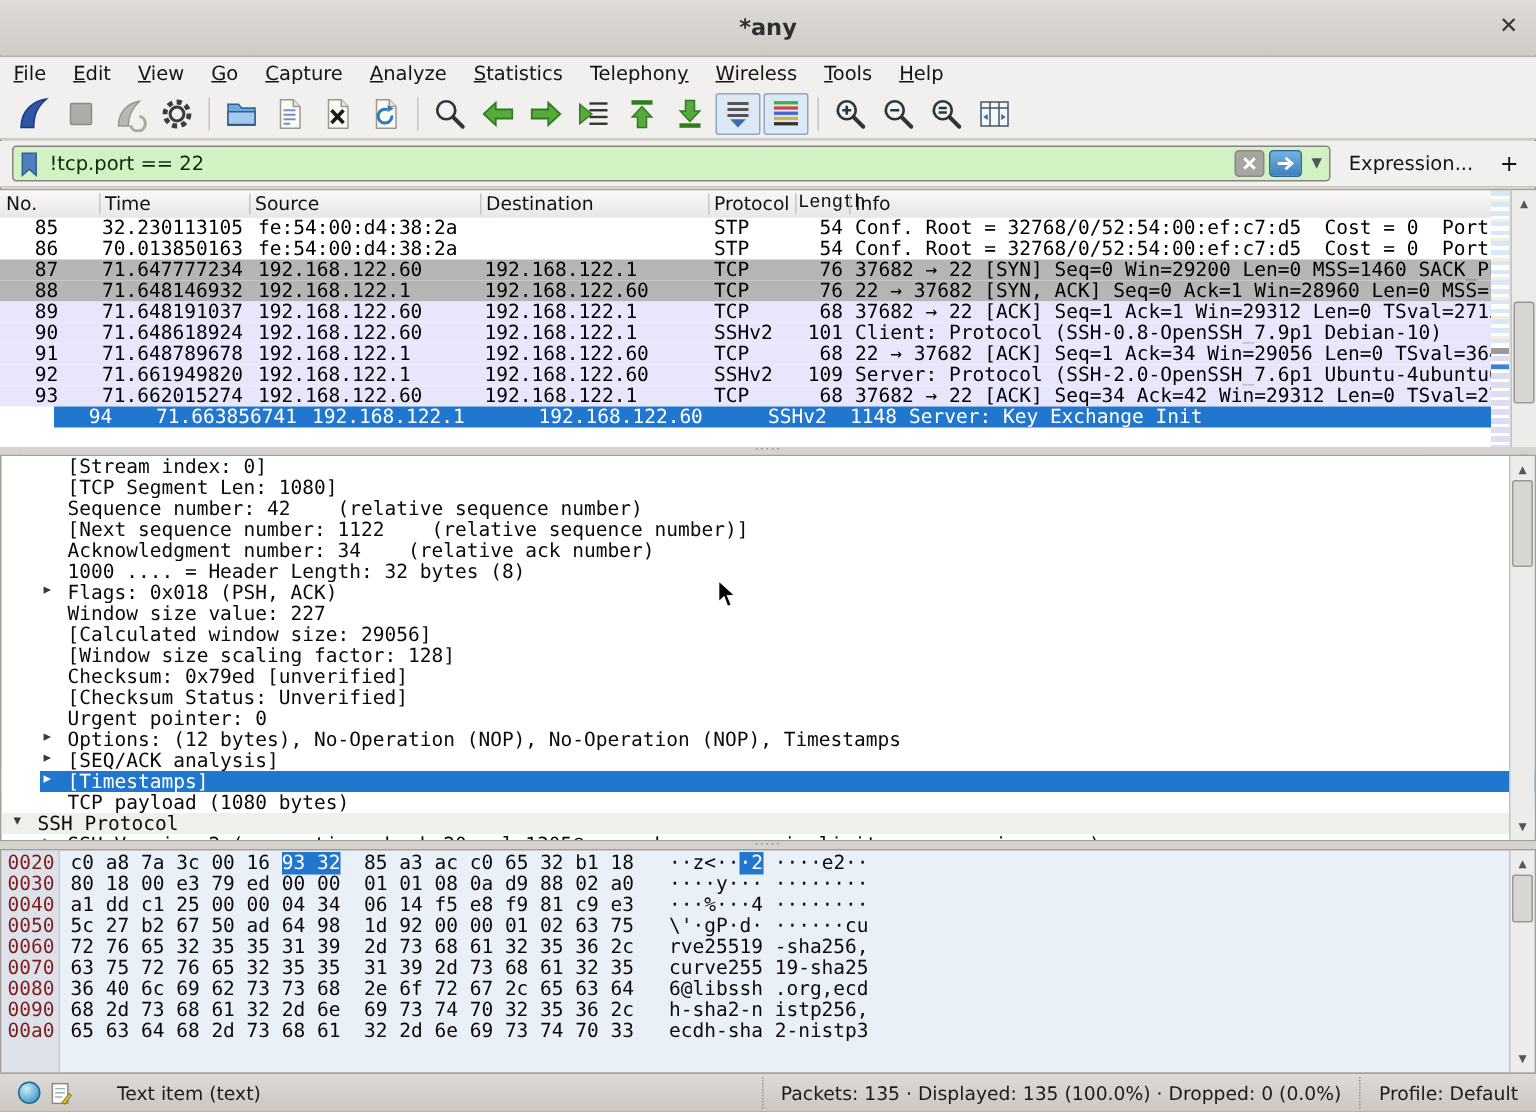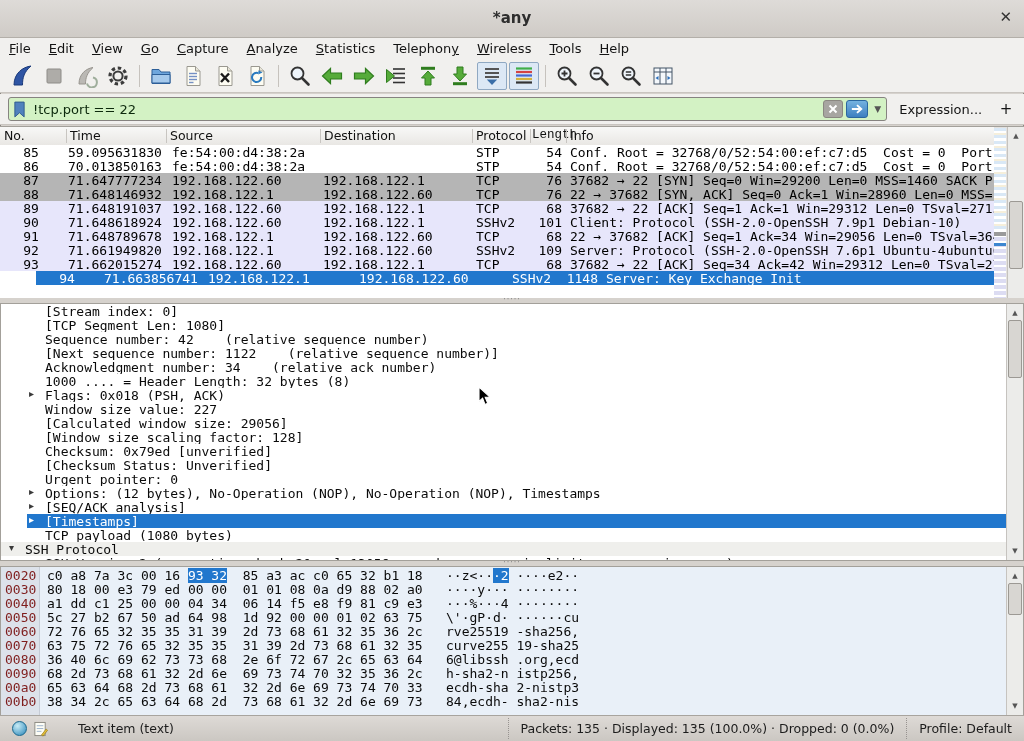--- a/index.html
+++ b/index.html
@@ -353,7 +353,7 @@
       <div class="hsep" style="left: 566px;"></div>
     </div>
   <div id="prows">
-      <div class="prow st-white" style="top: 18px;"><span class="c-no">85</span><span class="c-time">59.095631830</span><span class="c-src">fe:54:00:d4:38:2a</span><span class="c-dst"></span><span class="c-proto">STP</span><span class="c-len">54</span><span class="c-info">Conf. Root = 32768/0/52:54:00:ef:c7:d5  Cost = 0  Port =</span></div>
+      <div class="prow st-white" style="top: 18px;"><span class="c-no">85</span><span class="c-time">32.230113105</span><span class="c-src">fe:54:00:d4:38:2a</span><span class="c-dst"></span><span class="c-proto">STP</span><span class="c-len">54</span><span class="c-info">Conf. Root = 32768/0/52:54:00:ef:c7:d5  Cost = 0  Port =</span></div>
       <div class="prow st-white" style="top: 32px;"><span class="c-no">86</span><span class="c-time">70.013850163</span><span class="c-src">fe:54:00:d4:38:2a</span><span class="c-dst"></span><span class="c-proto">STP</span><span class="c-len">54</span><span class="c-info">Conf. Root = 32768/0/52:54:00:ef:c7:d5  Cost = 0  Port =</span></div>
       <div class="prow st-gray" style="top: 46px;"><span class="c-no">87</span><span class="c-time">71.647777234</span><span class="c-src">192.168.122.60</span><span class="c-dst">192.168.122.1</span><span class="c-proto">TCP</span><span class="c-len">76</span><span class="c-info">37682 → 22 [SYN] Seq=0 Win=29200 Len=0 MSS=1460 SACK_PERM</span></div>
       <div class="prow st-gray" style="top: 60px;"><span class="c-no">88</span><span class="c-time">71.648146932</span><span class="c-src">192.168.122.1</span><span class="c-dst">192.168.122.60</span><span class="c-proto">TCP</span><span class="c-len">76</span><span class="c-info">22 → 37682 [SYN, ACK] Seq=0 Ack=1 Win=28960 Len=0 MSS=146</span></div>

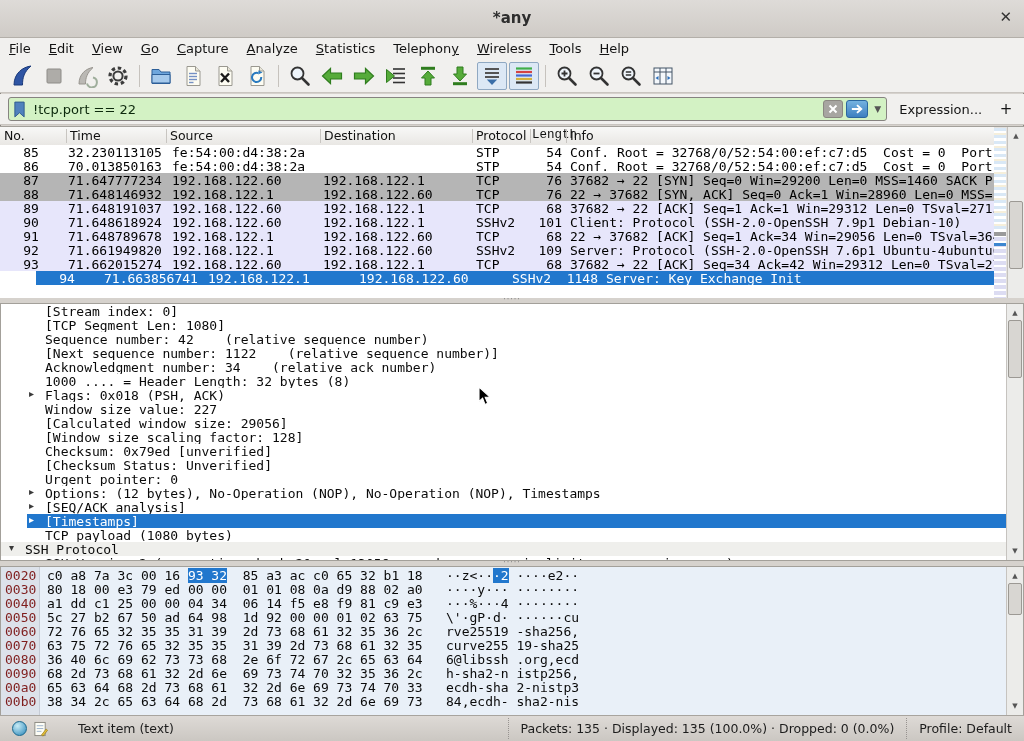--- a/index.html
+++ b/index.html
@@ -358,7 +358,7 @@
       <div class="prow st-gray" style="top: 46px;"><span class="c-no">87</span><span class="c-time">71.647777234</span><span class="c-src">192.168.122.60</span><span class="c-dst">192.168.122.1</span><span class="c-proto">TCP</span><span class="c-len">76</span><span class="c-info">37682 → 22 [SYN] Seq=0 Win=29200 Len=0 MSS=1460 SACK_PERM</span></div>
       <div class="prow st-gray" style="top: 60px;"><span class="c-no">88</span><span class="c-time">71.648146932</span><span class="c-src">192.168.122.1</span><span class="c-dst">192.168.122.60</span><span class="c-proto">TCP</span><span class="c-len">76</span><span class="c-info">22 → 37682 [SYN, ACK] Seq=0 Ack=1 Win=28960 Len=0 MSS=146</span></div>
       <div class="prow st-lav" style="top: 74px;"><span class="c-no">89</span><span class="c-time">71.648191037</span><span class="c-src">192.168.122.60</span><span class="c-dst">192.168.122.1</span><span class="c-proto">TCP</span><span class="c-len">68</span><span class="c-info">37682 → 22 [ACK] Seq=1 Ack=1 Win=29312 Len=0 TSval=271566</span></div>
-      <div class="prow st-lav" style="top: 88px;"><span class="c-no">90</span><span class="c-time">71.648618924</span><span class="c-src">192.168.122.60</span><span class="c-dst">192.168.122.1</span><span class="c-proto">SSHv2</span><span class="c-len">101</span><span class="c-info">Client: Protocol (SSH-2.0-OpenSSH_7.9p1 Debian-10)</span></div>
+      <div class="prow st-lav" style="top: 88px;"><span class="c-no">90</span><span class="c-time">71.648618924</span><span class="c-src">192.168.122.60</span><span class="c-dst">192.168.122.1</span><span class="c-proto">SSHv2</span><span class="c-len">101</span><span class="c-info">Client: Protocol (SSH-0.8-OpenSSH_7.9p1 Debian-10)</span></div>
       <div class="prow st-lav" style="top: 102px;"><span class="c-no">91</span><span class="c-time">71.648789678</span><span class="c-src">192.168.122.1</span><span class="c-dst">192.168.122.60</span><span class="c-proto">TCP</span><span class="c-len">68</span><span class="c-info">22 → 37682 [ACK] Seq=1 Ack=34 Win=29056 Len=0 TSval=36495</span></div>
       <div class="prow st-lav" style="top: 116px;"><span class="c-no">92</span><span class="c-time">71.661949820</span><span class="c-src">192.168.122.1</span><span class="c-dst">192.168.122.60</span><span class="c-proto">SSHv2</span><span class="c-len">109</span><span class="c-info">Server: Protocol (SSH-2.0-OpenSSH_7.6p1 Ubuntu-4ubuntu0.3</span></div>
       <div class="prow st-lav" style="top: 130px;"><span class="c-no">93</span><span class="c-time">71.662015274</span><span class="c-src">192.168.122.60</span><span class="c-dst">192.168.122.1</span><span class="c-proto">TCP</span><span class="c-len">68</span><span class="c-info">37682 → 22 [ACK] Seq=34 Ack=42 Win=29312 Len=0 TSval=2715</span></div>

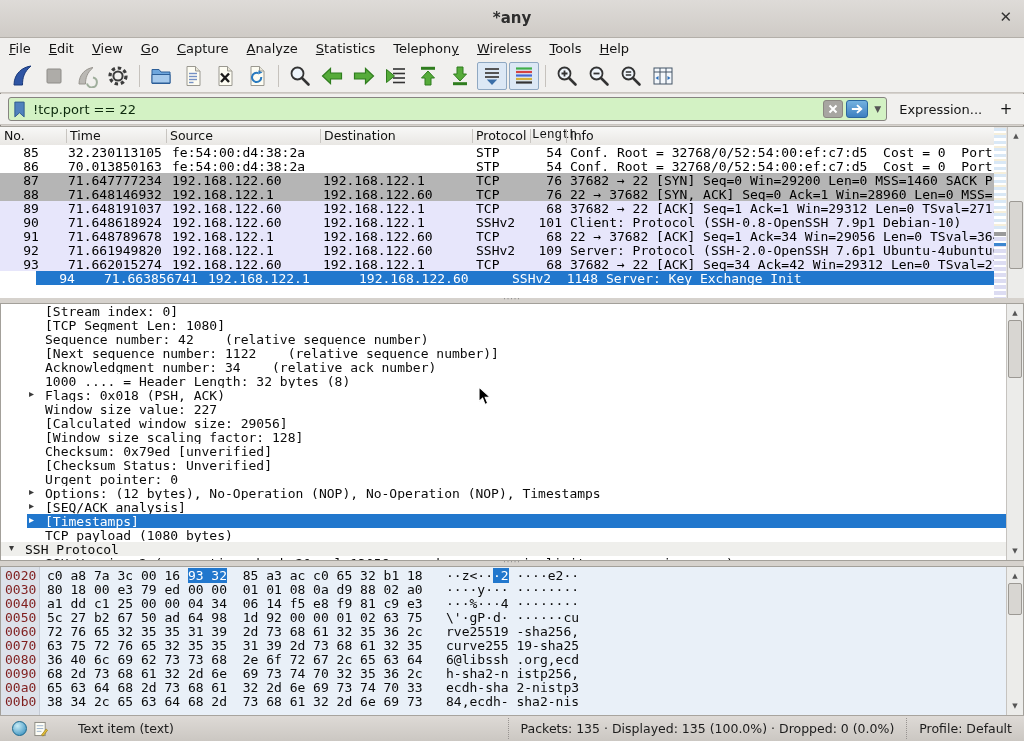--- a/index.html
+++ b/index.html
@@ -428,7 +428,6 @@
       <div class="hexrow"><span class="hoff">0080</span><span class="hbytes">36 40 6c 69 62 73 73 68  2e 6f 72 67 2c 65 63 64</span><span class="hascii">6@libssh .org,ecd</span></div>
       <div class="hexrow"><span class="hoff">0090</span><span class="hbytes">68 2d 73 68 61 32 2d 6e  69 73 74 70 32 35 36 2c</span><span class="hascii">h-sha2-n istp256,</span></div>
       <div class="hexrow"><span class="hoff">00a0</span><span class="hbytes">65 63 64 68 2d 73 68 61  32 2d 6e 69 73 74 70 33</span><span class="hascii">ecdh-sha 2-nistp3</span></div>
-      <div class="hexrow"><span class="hoff">00b0</span><span class="hbytes">38 34 2c 65 63 64 68 2d  73 68 61 32 2d 6e 69 73</span><span class="hascii">84,ecdh- sha2-nis</span></div>
     </div>
   <div class="vscroll" style="position:absolute;top:0;bottom:0;right:0">
     <div class="vs-arrow" style="top:2px">▲</div>

